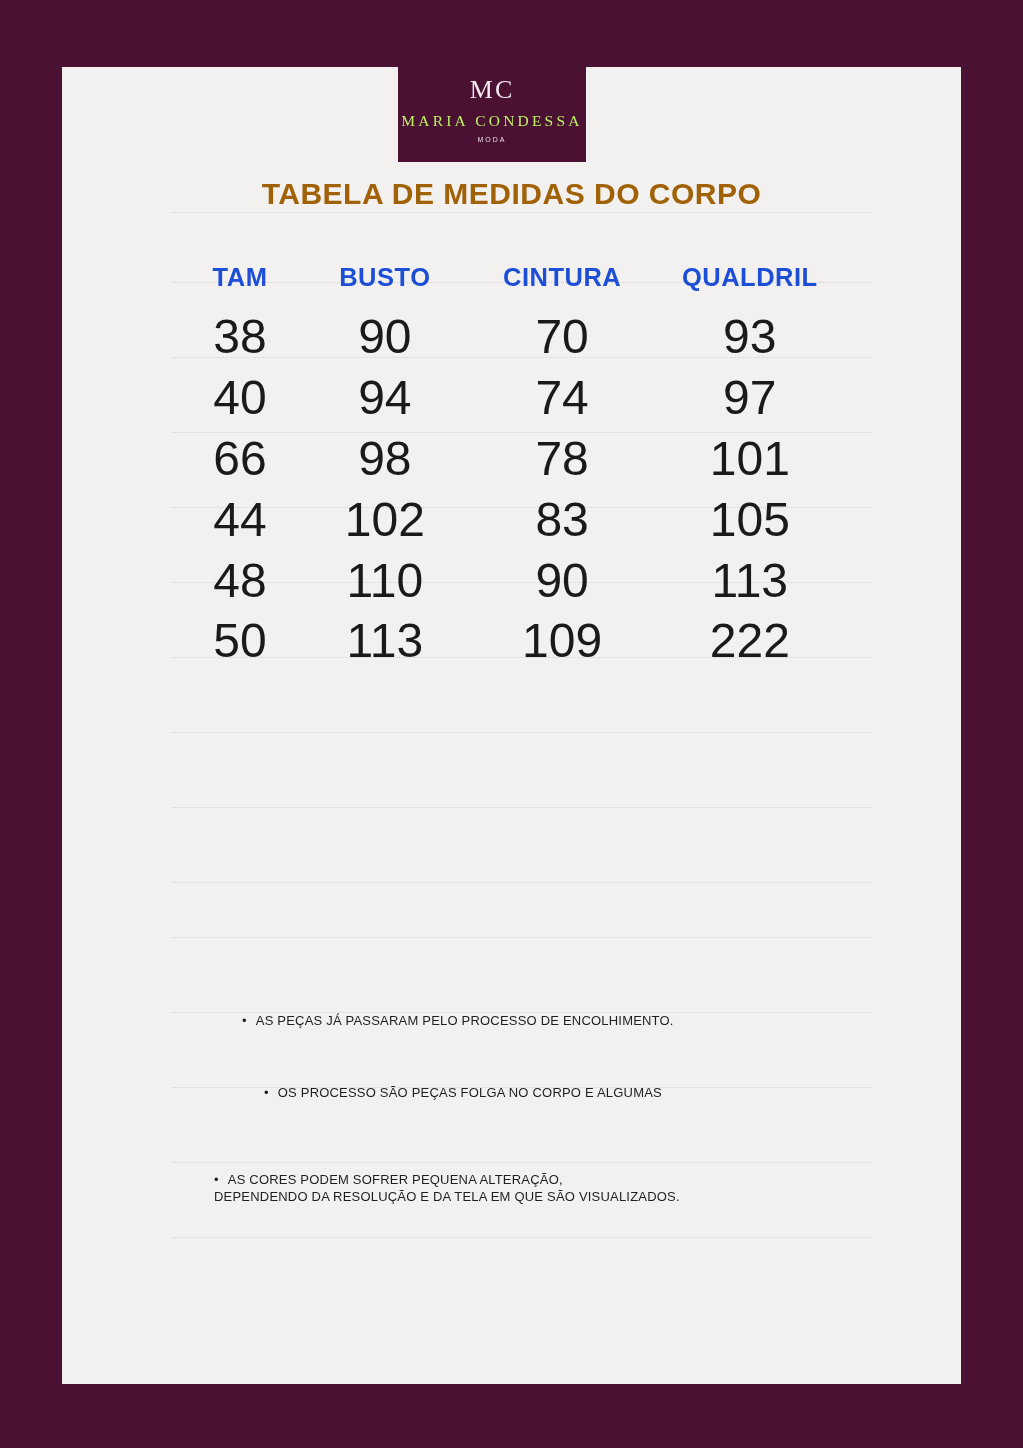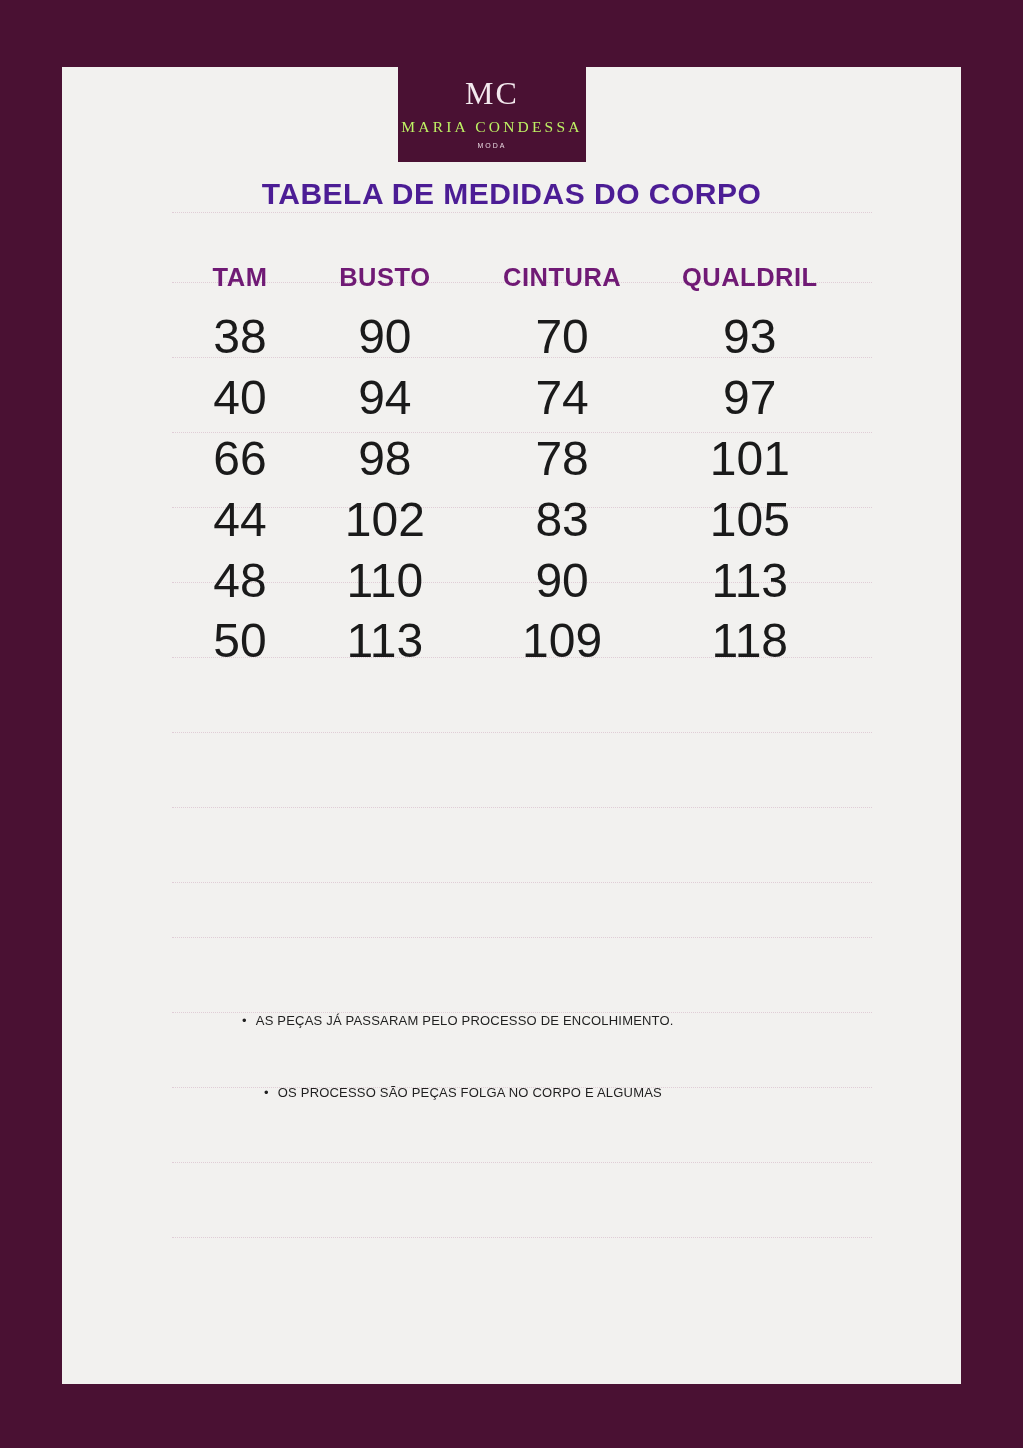--- a/index.html
+++ b/index.html
@@ -62,7 +62,7 @@
     color: #f3e9ee;
   }
   .logo-mark .mc {
-    font-size: 32px;
+    font-size: 26px;
     letter-spacing: 2px;
   }
   .logo-name {

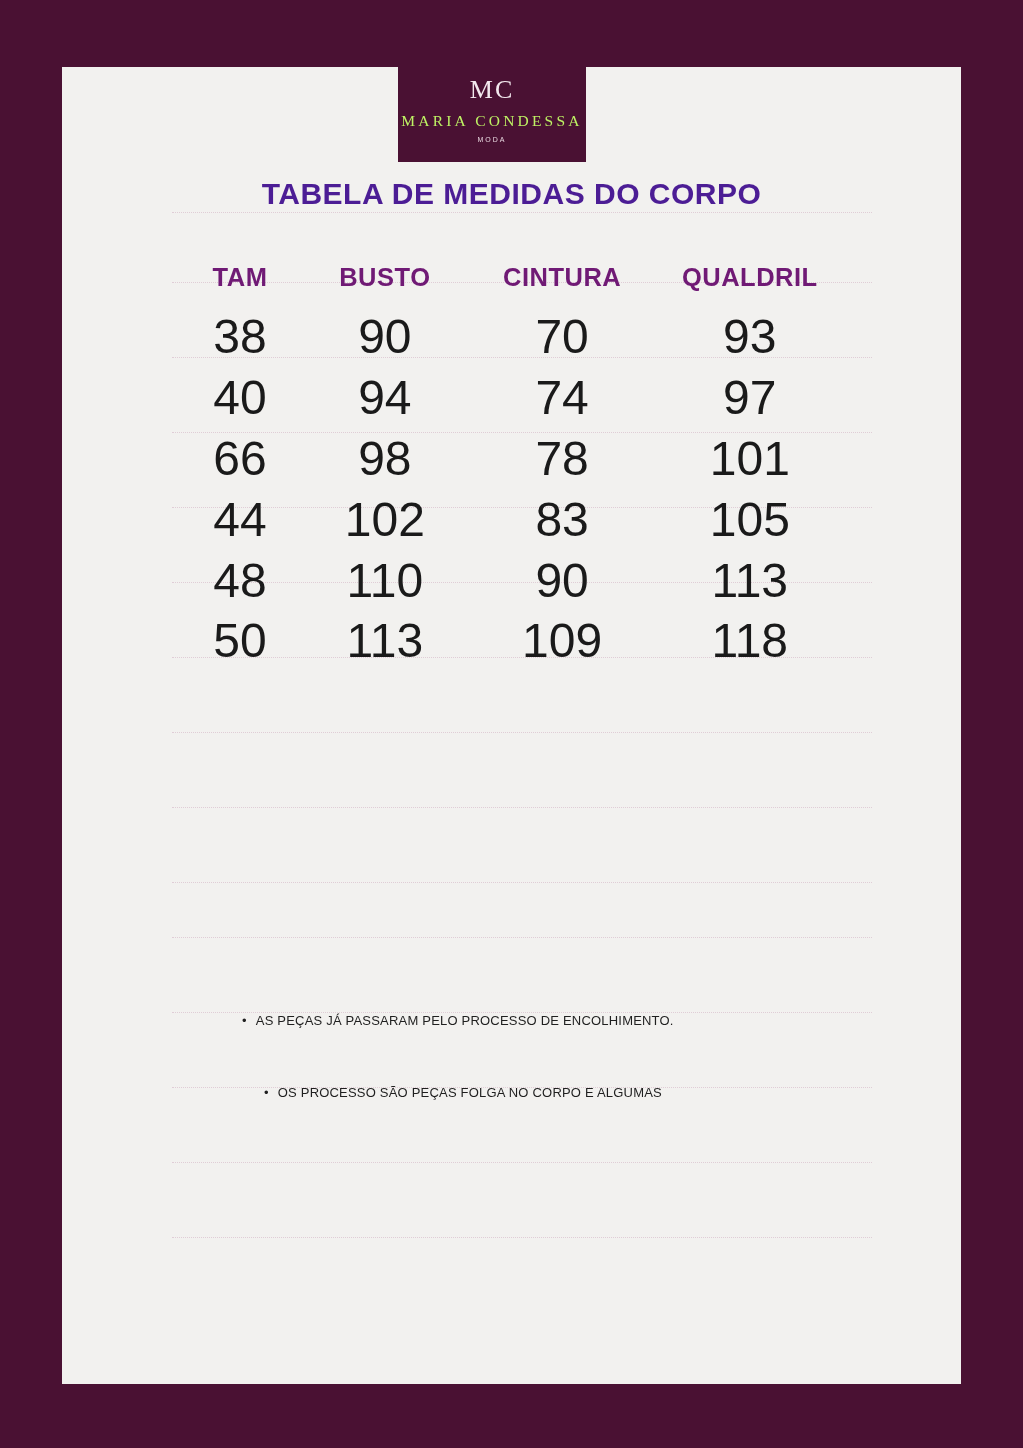--- a/index.html
+++ b/index.html
@@ -87,7 +87,7 @@
     text-align: center;
     font-size: 30px;
     font-weight: bold;
-    color: #4c1d95;
+    color: #a16207;
     letter-spacing: 0.5px;
   }
   table.sizes {

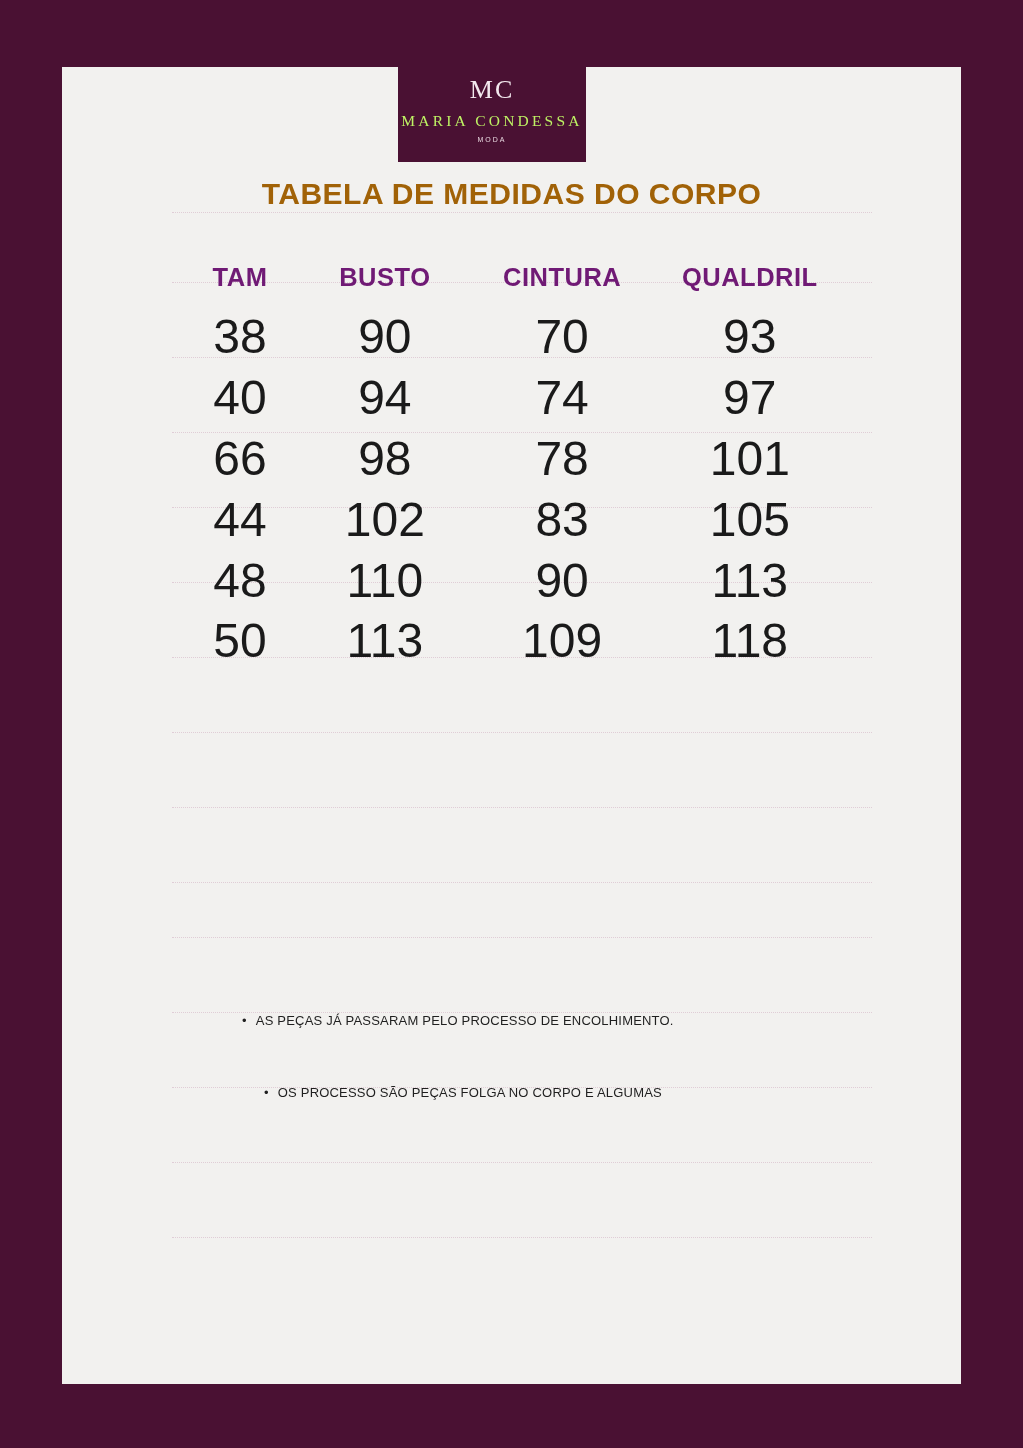--- a/index.html
+++ b/index.html
@@ -100,7 +100,7 @@
   table.sizes th {
     font-size: 25.5px;
     font-weight: bold;
-    color: #701a75;
+    color: #1d4ed8;
     padding-bottom: 16px;
     letter-spacing: 0.5px;
     text-align: center;

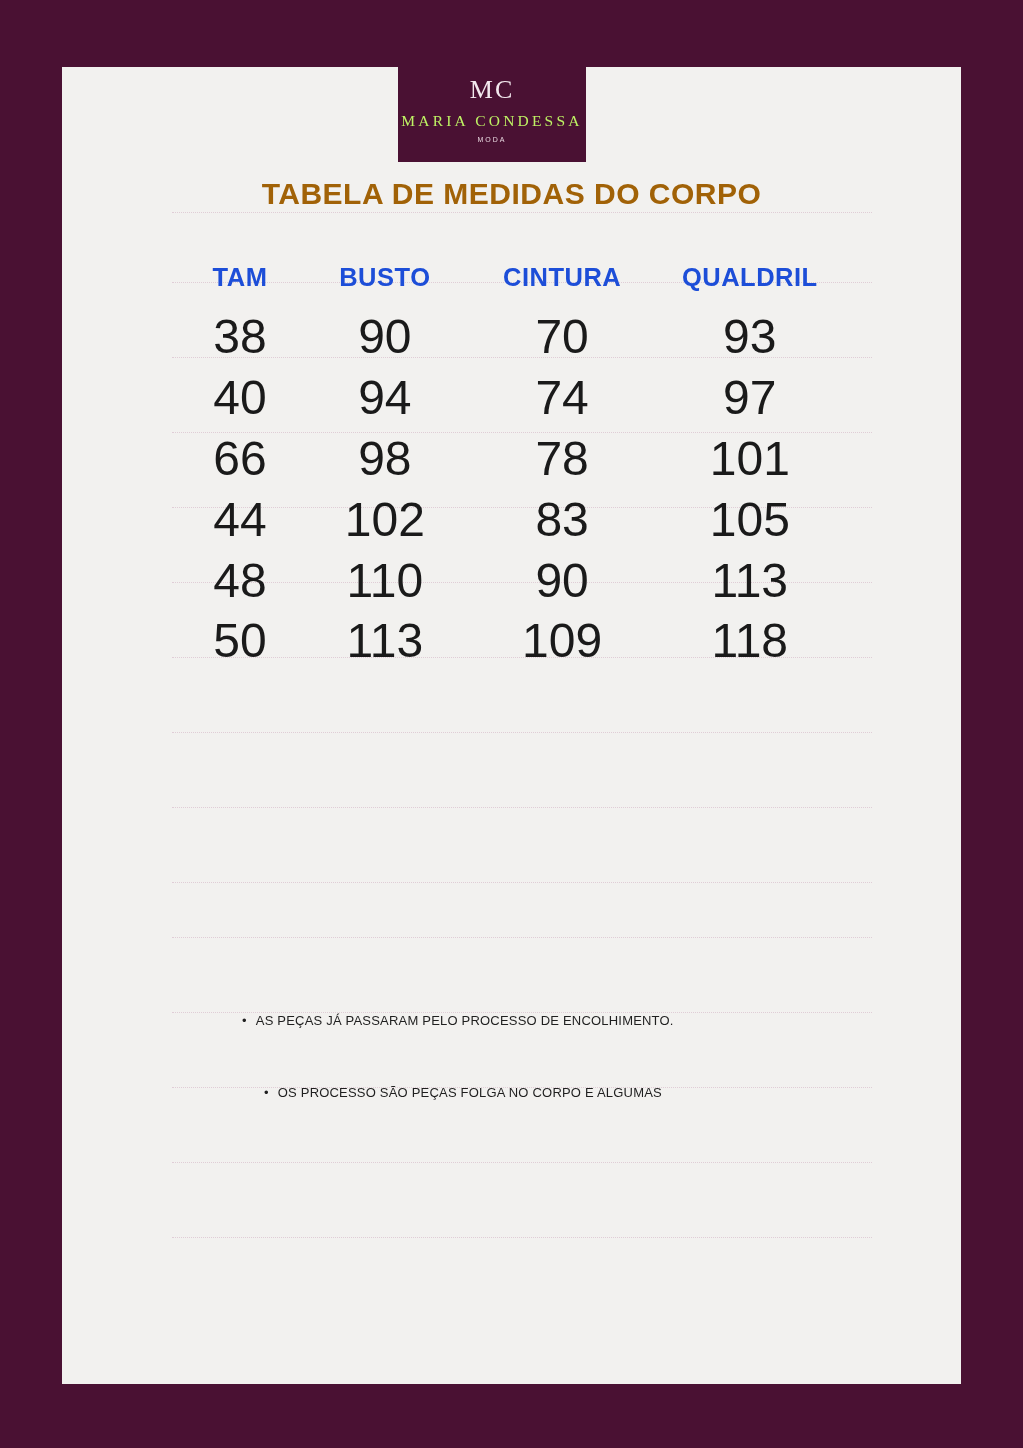--- a/index.html
+++ b/index.html
@@ -218,7 +218,7 @@
           <td>50</td>
           <td>113</td>
           <td>109</td>
-          <td>118</td>
+          <td>222</td>
         </tr>
       </tbody>
     </table>

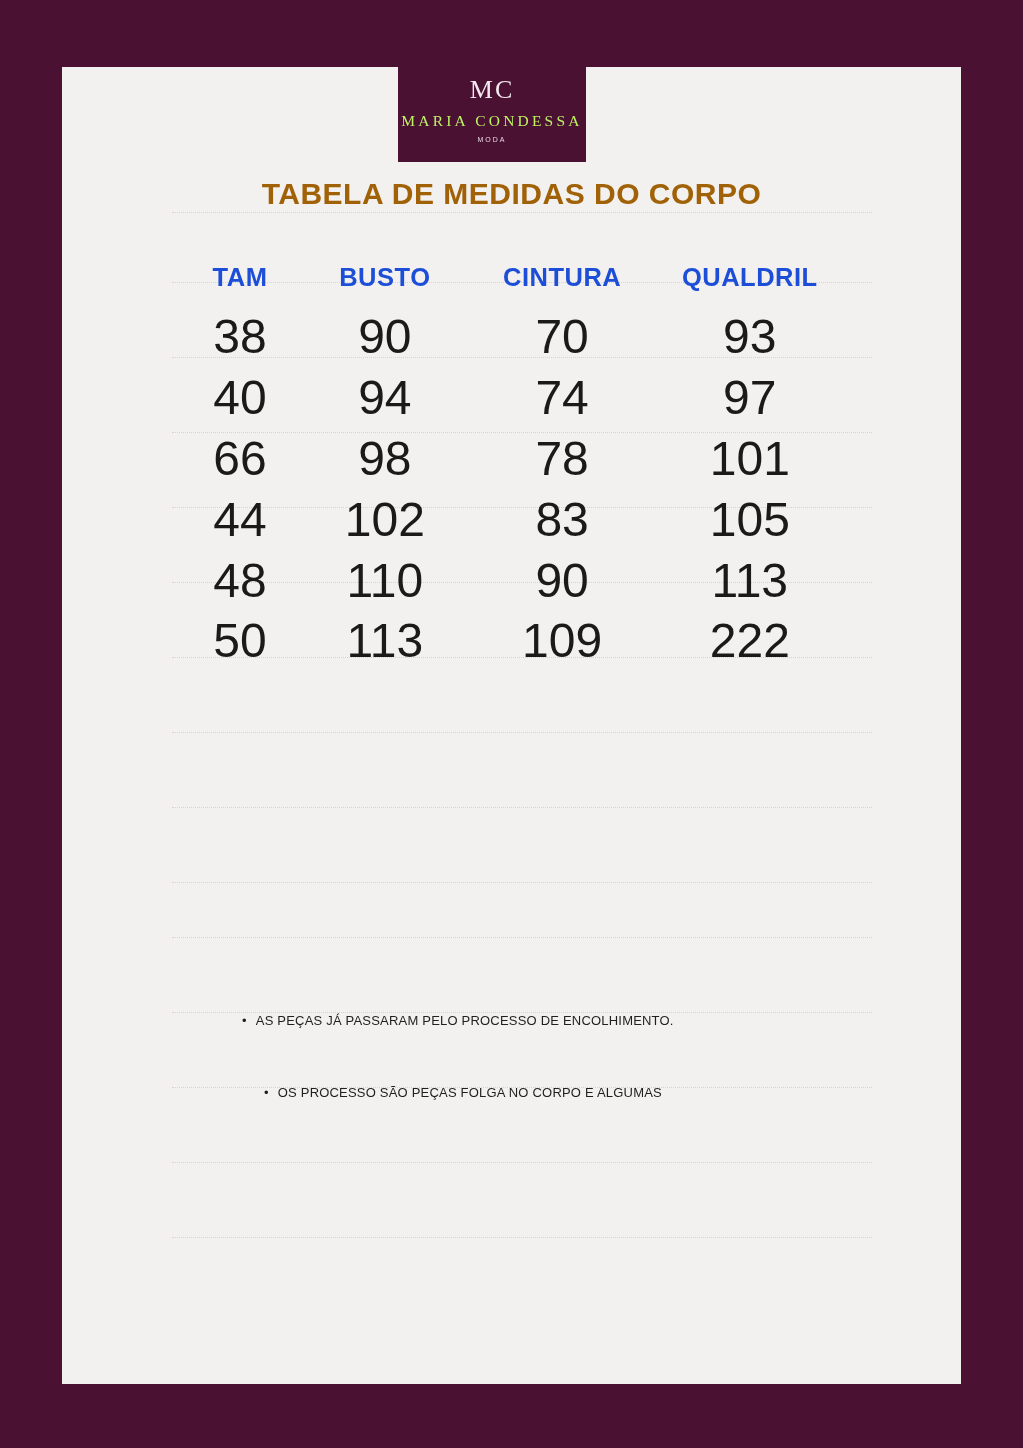--- a/index.html
+++ b/index.html
@@ -230,6 +230,10 @@
       <div class="note note-2">
         <span class="bullet">•</span><span>OS PROCESSO SÃO PEÇAS FOLGA NO CORPO E ALGUMAS</span>
       </div>
+      <div class="note note-3">
+        <span class="bullet">•</span><span>AS CORES PODEM SOFRER PEQUENA  ALTERAÇÃO,
+DEPENDENDO DA RESOLUÇÃO E DA TELA EM QUE SÃO VISUALIZADOS.</span>
+      </div>
     </div>
 
   </div>

